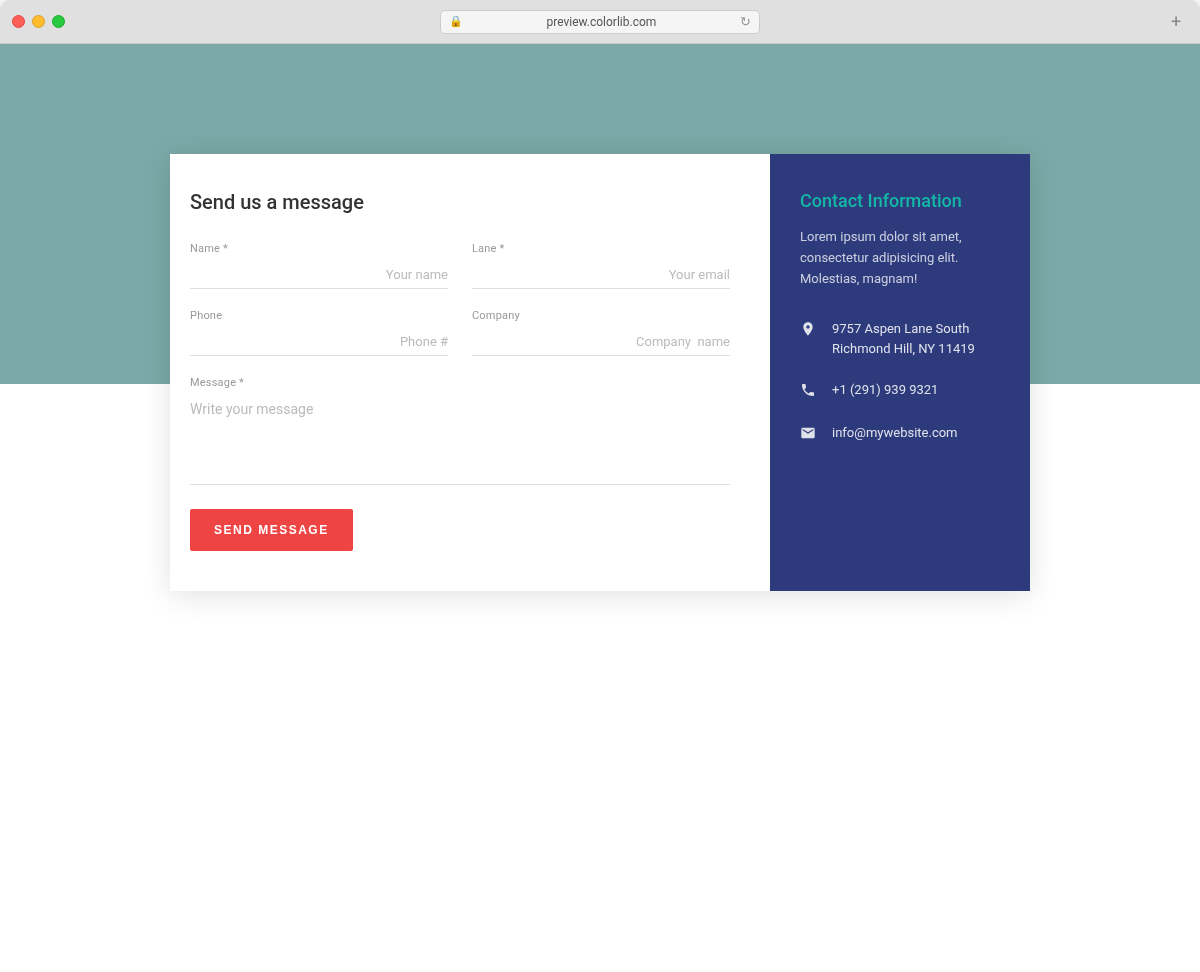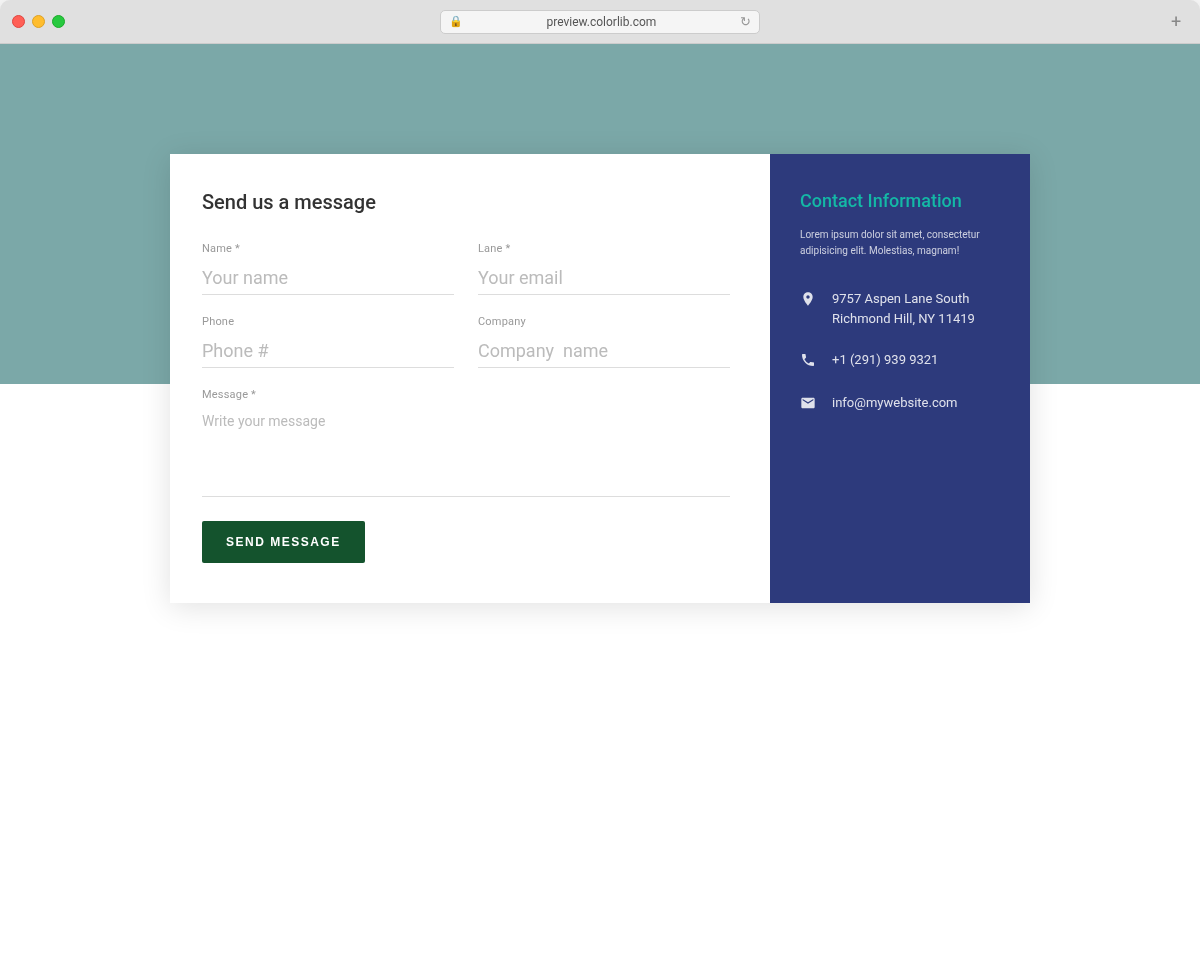--- a/index.html
+++ b/index.html
@@ -147,7 +147,7 @@
     .form-section {
       flex: 1;
       background: #fff;
-      padding: 36px 40px 40px 32px;
+      padding: 36px 40px 40px 20px;
     }
 
     .form-title {

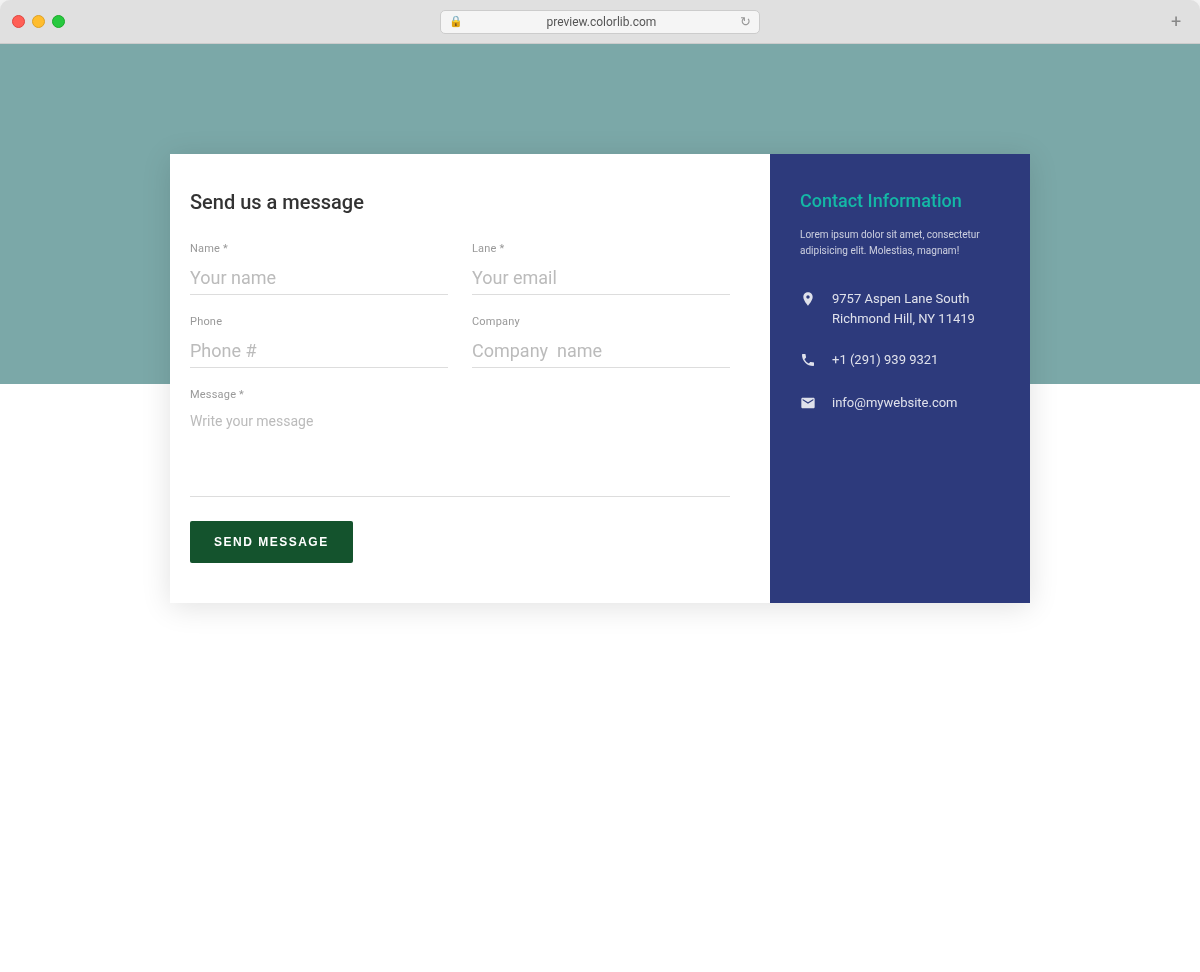--- a/index.html
+++ b/index.html
@@ -248,7 +248,7 @@
     }
 
     .info-desc {
-      font-size: 10px;
+      font-size: 13px;
       color: rgba(255,255,255,0.75);
       line-height: 1.6;
       margin-bottom: 30px;

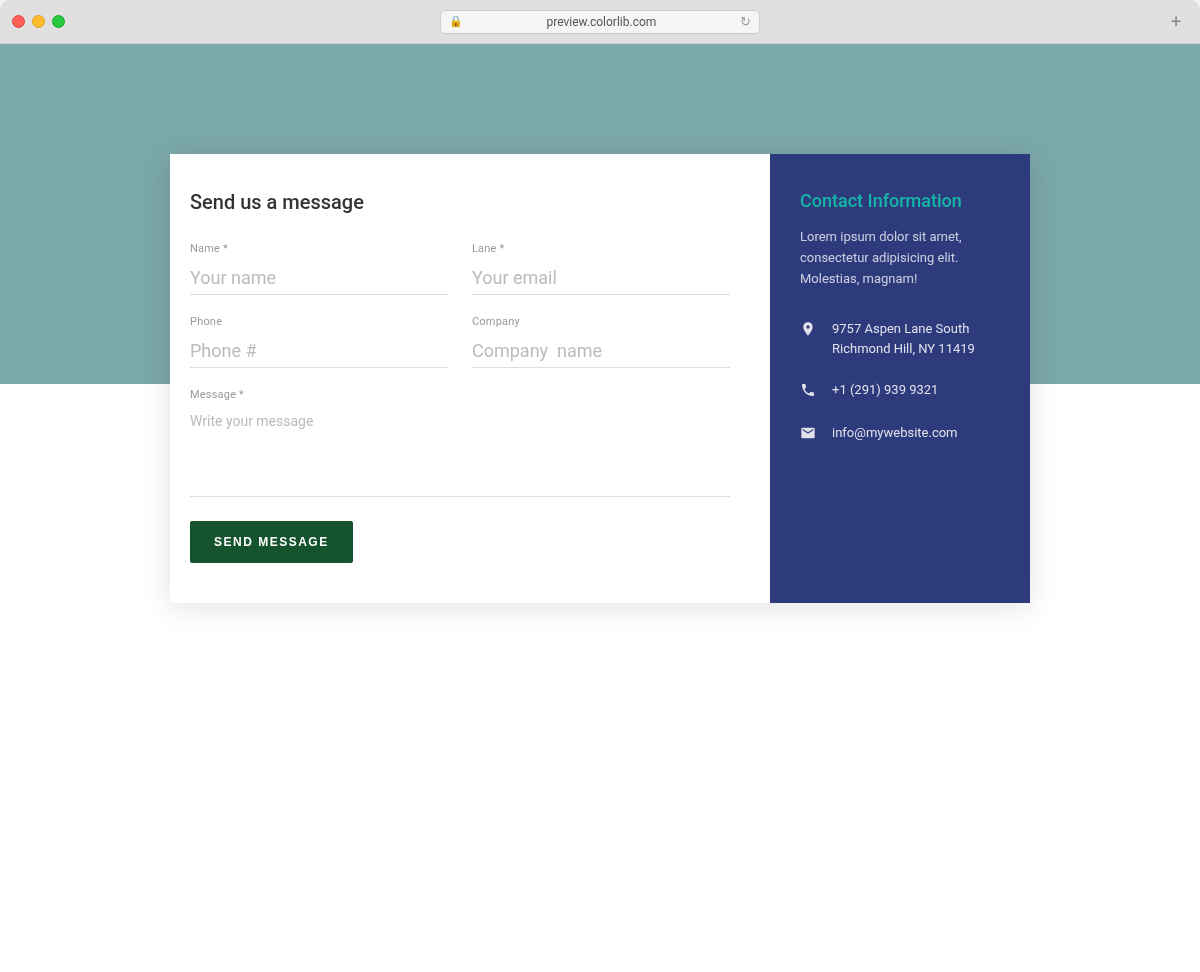--- a/index.html
+++ b/index.html
@@ -181,11 +181,12 @@
       border-bottom: 1px solid #ddd;
       outline: none;
       padding: 6px 0;
-      font-size: 18px;
+      font-size: 13px;
       color: #aaa;
       background: transparent;
       width: 100%;
       font-family: inherit;
+      text-align: right;
     }
 
     .form-input::placeholder {

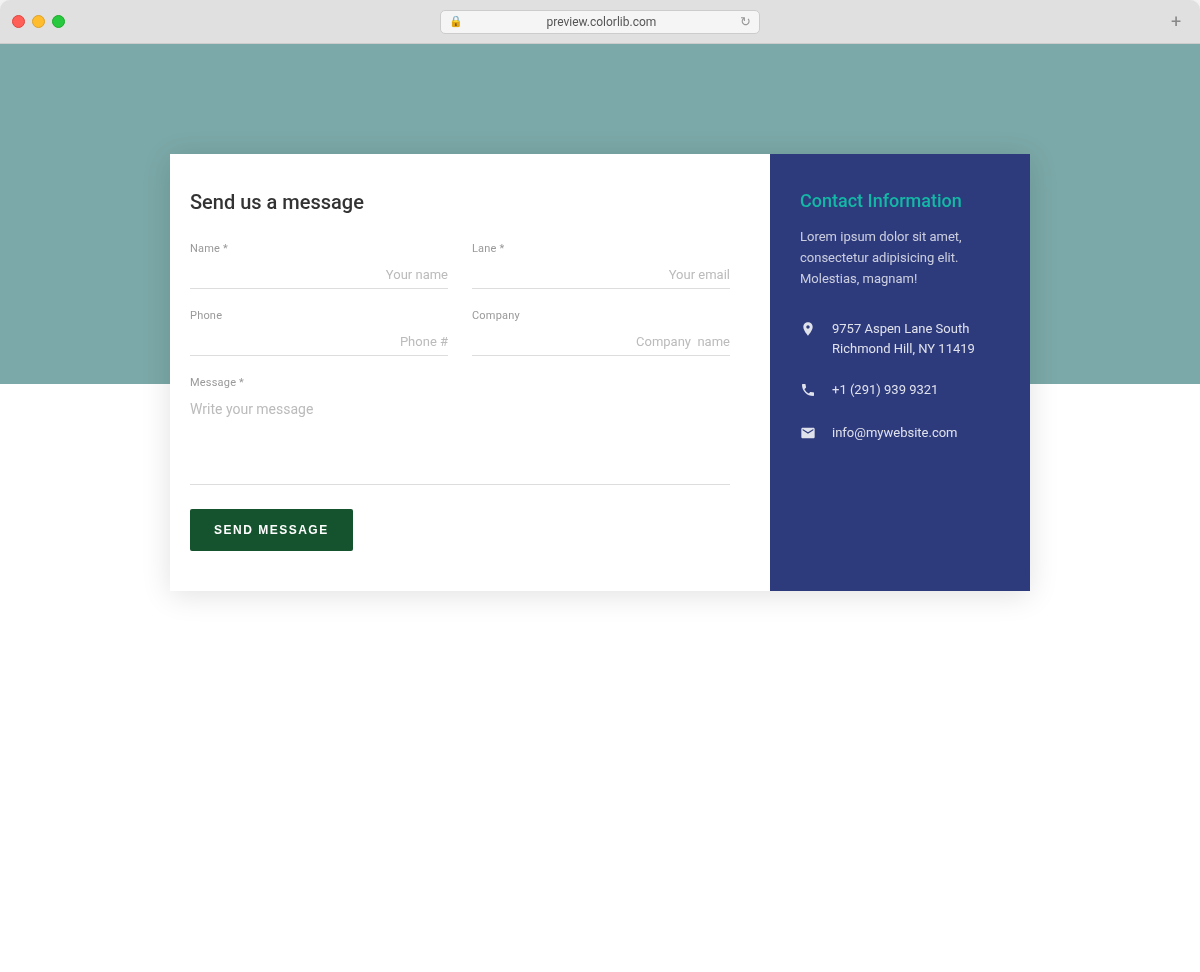--- a/index.html
+++ b/index.html
@@ -220,7 +220,7 @@
     }
 
     .send-btn {
-      background: #14532d;
+      background: #ef4444;
       color: #fff;
       border: none;
       padding: 14px 24px;

